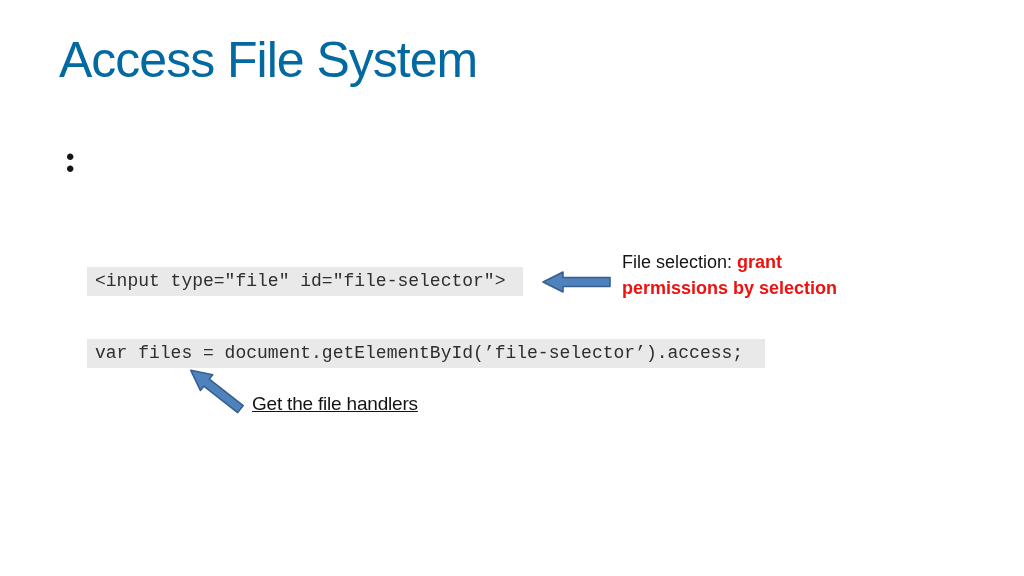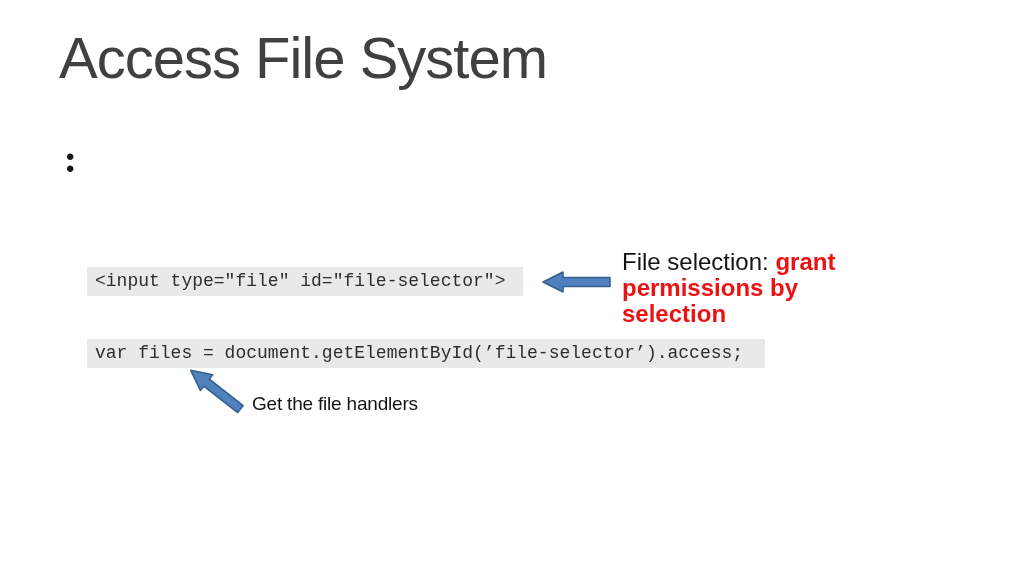--- a/index.html
+++ b/index.html
@@ -14,11 +14,11 @@
   .abs { position: absolute; }
 
   .slide-title {
-    left: 59px; top: 28px;
-    font-size: 58px;
+    left: 59px; top: 34px;
+    font-size: 50px;
     line-height: 1.05;
     letter-spacing: -1px;
-    color: #404040;
+    color: #0369a1;
   }
 
   .bullet-list {

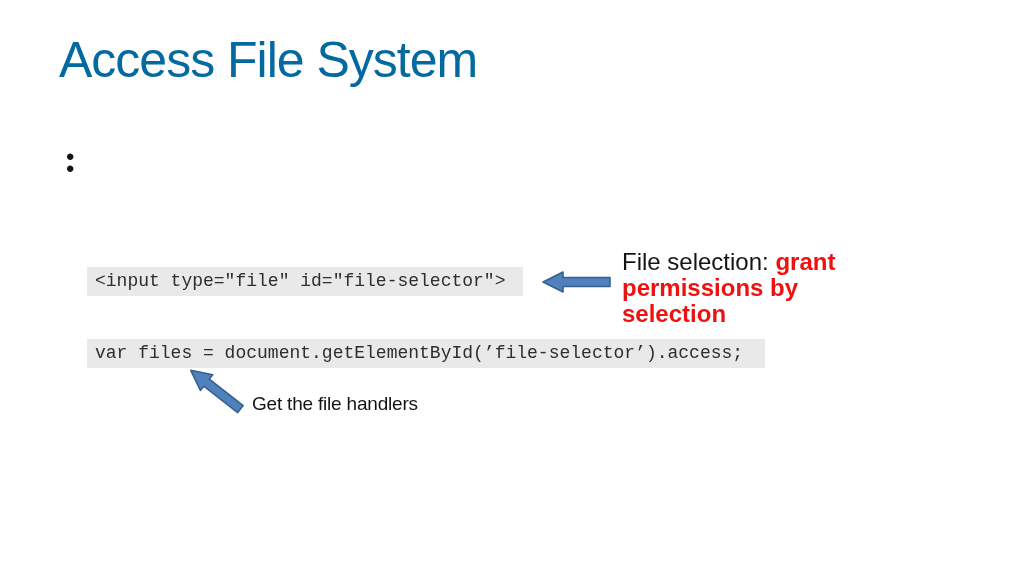--- a/index.html
+++ b/index.html
@@ -65,7 +65,7 @@
   .callout {
     left: 622px; top: 249px;
     width: 234px;
-    font-size: 24px;
+    font-size: 18px;
     line-height: 26px;
     color: #141414;
   }

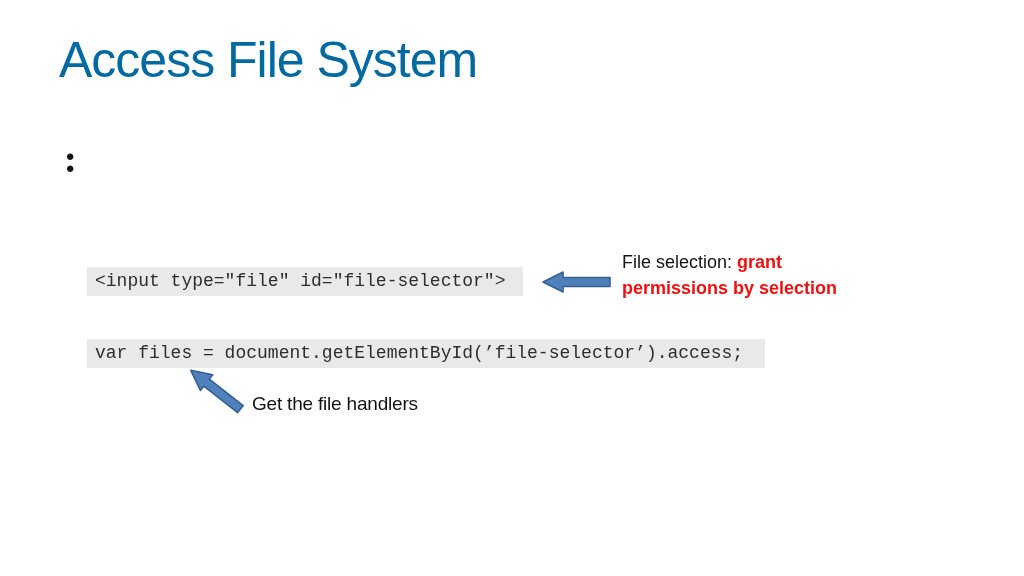--- a/index.html
+++ b/index.html
@@ -78,6 +78,7 @@
     font-size: 19px;
     letter-spacing: -0.2px;
     color: #141414;
+    text-decoration: underline;
   }
 </style>
 </head>

